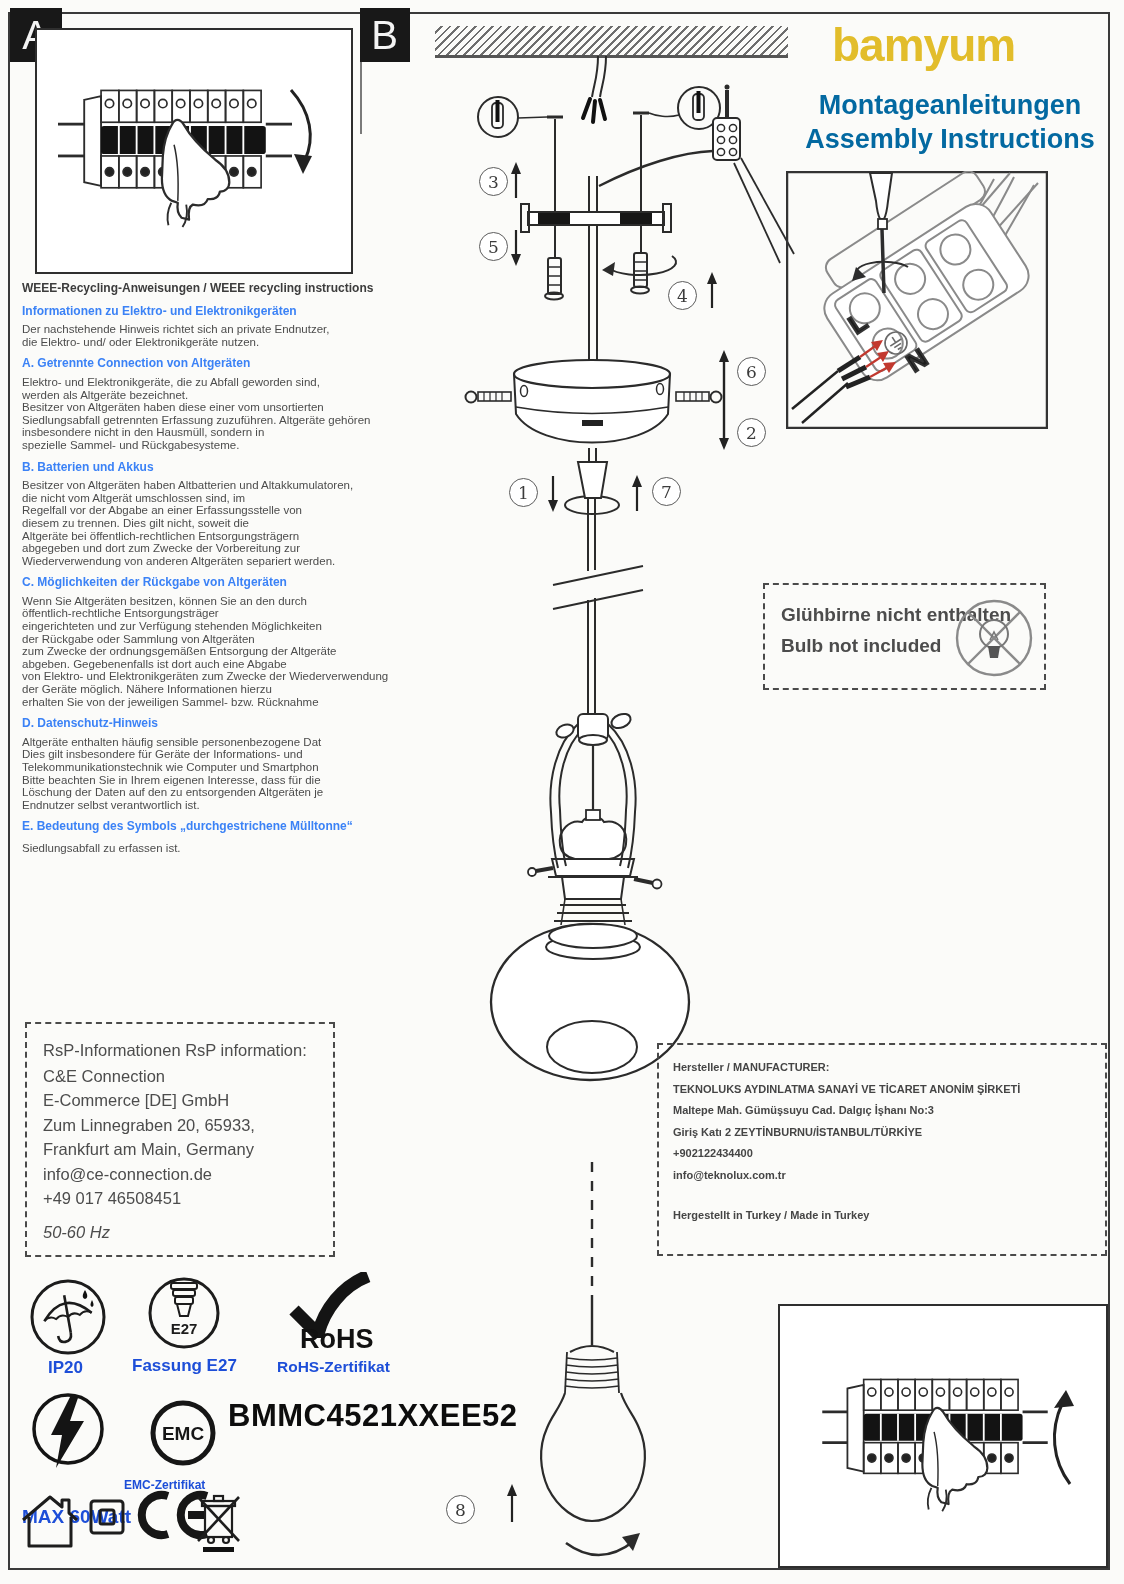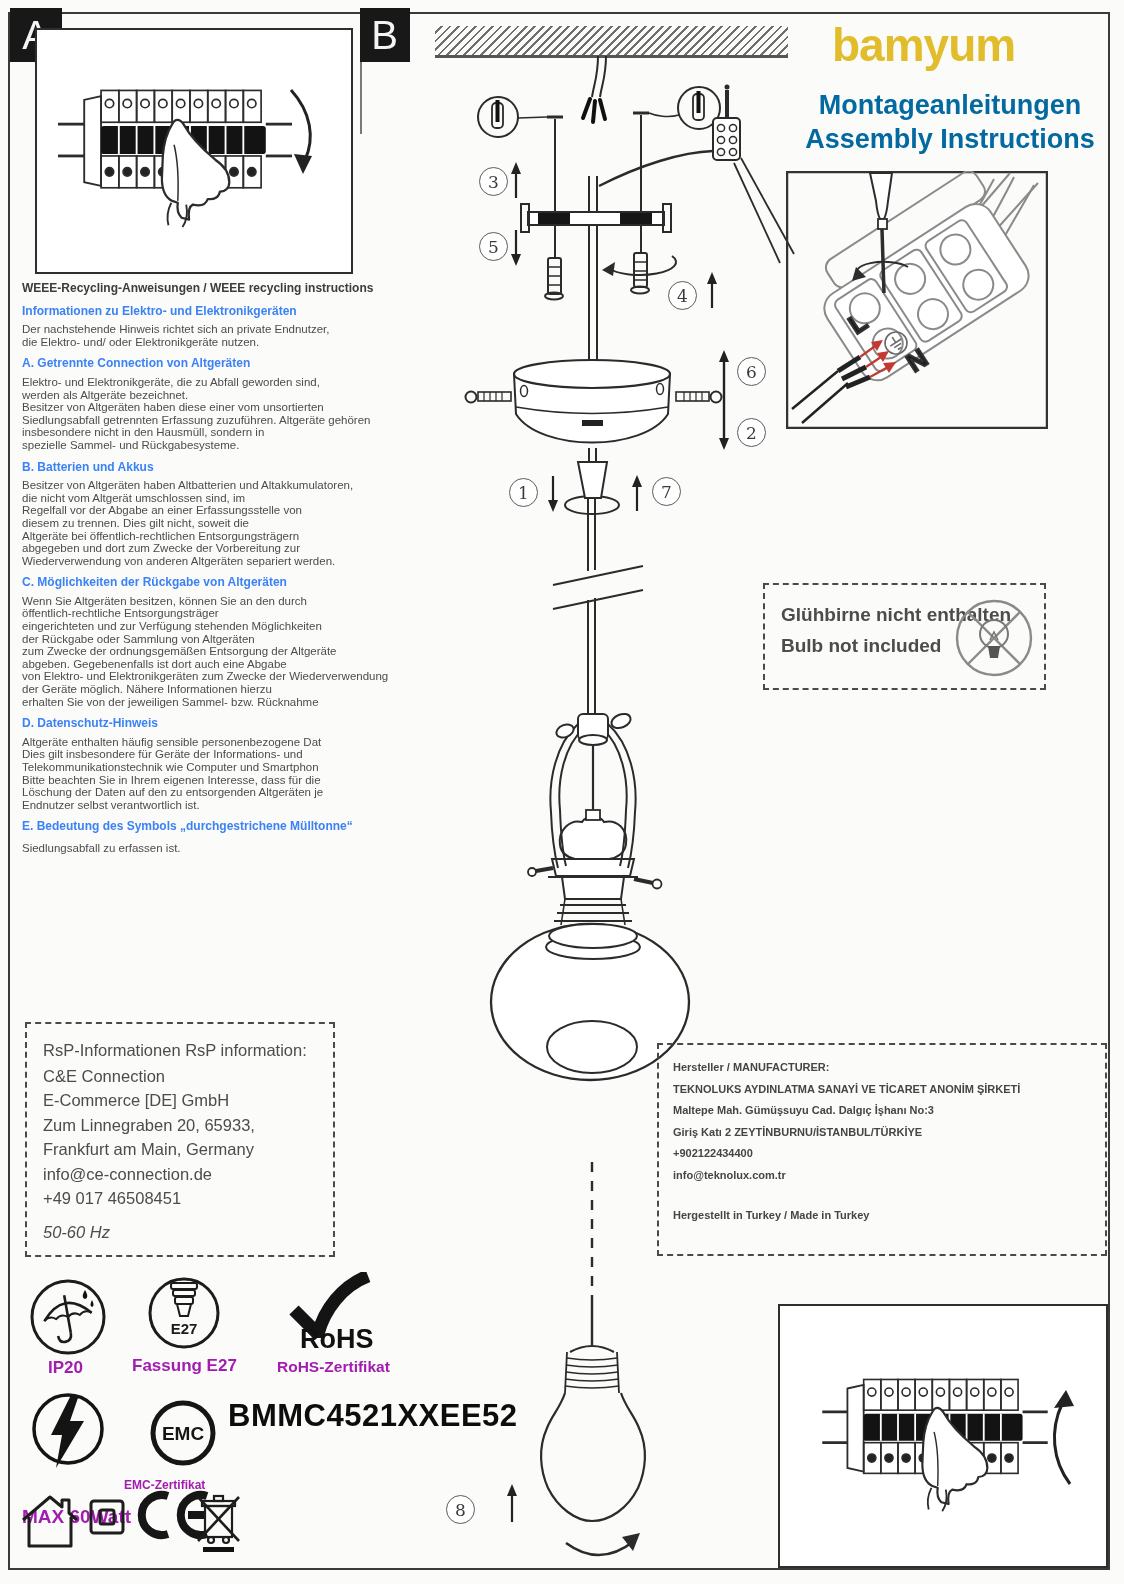--- a/index.html
+++ b/index.html
@@ -32,7 +32,7 @@
   .numcircle{width:29px;height:29px;border:1.7px solid #5c5c5c;border-radius:50%;box-sizing:border-box;
              display:flex;align-items:center;justify-content:center;background:#fff;
              font-family:"DejaVu Serif",serif;font-size:17px;color:#3b3b3b;}
-  .lbl{font-weight:bold;color:#a21caf;}
+  .lbl{font-weight:bold;color:#1d4ed8;}
   svg{display:block;}
   .ln-label{font-family:"Liberation Sans",sans-serif;font-weight:bold;font-size:26px;fill:#1d1d1d;}
 </style>

